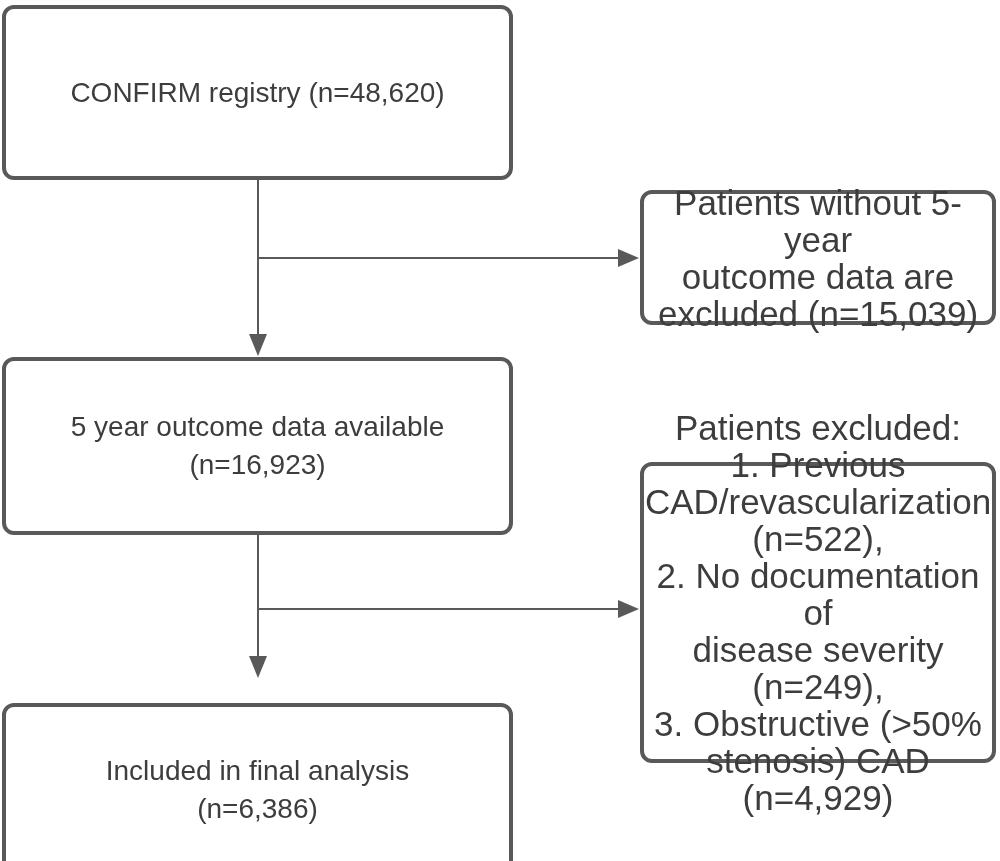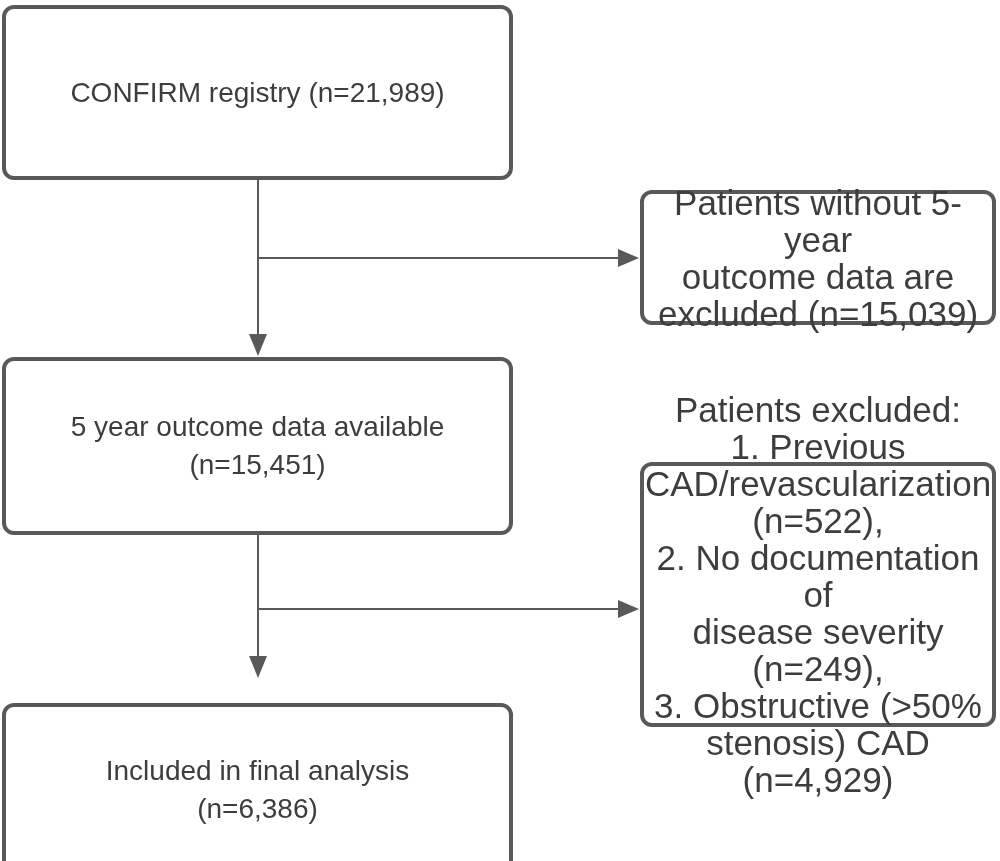--- a/index.html
+++ b/index.html
@@ -73,7 +73,7 @@
 <div class="canvas">
 
   <div class="box box-left" id="box-registry">
-    <span class="box-label">CONFIRM registry (n=21,989)</span>
+    <span class="box-label">CONFIRM registry (n=48,620)</span>
   </div>
 
   <div class="box box-right" id="box-no-outcome">

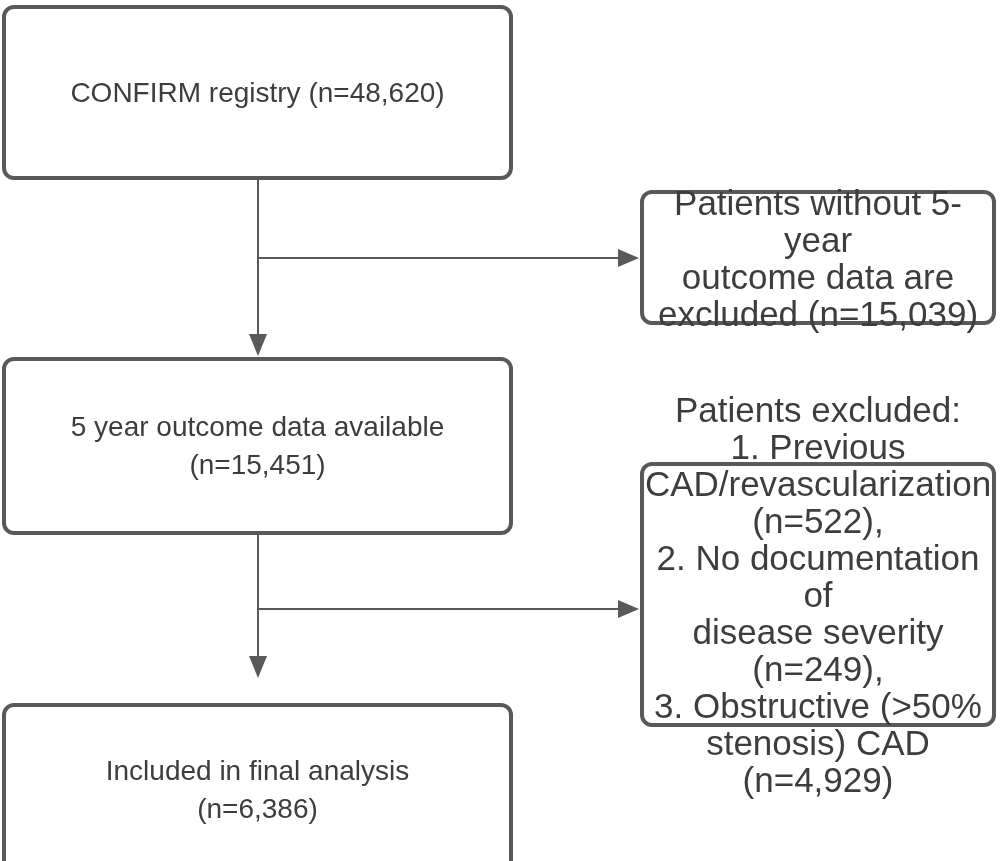--- a/index.html
+++ b/index.html
@@ -84,7 +84,7 @@
 
   <div class="box box-left" id="box-outcome">
     <span class="box-label">5 year outcome data available
-(n=15,451)</span>
+(n=16,923)</span>
   </div>
 
   <div class="box box-right" id="box-excluded">

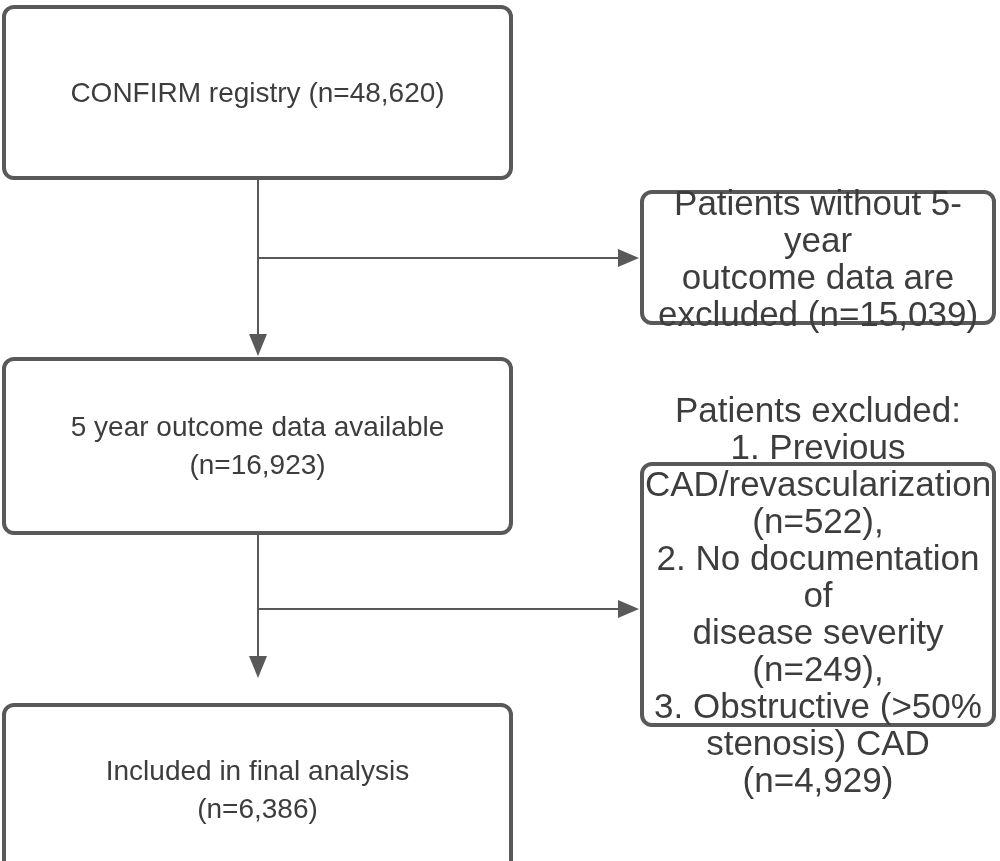--- a/index.html
+++ b/index.html
@@ -48,7 +48,7 @@
   #box-outcome   { top: 357px; height: 178px; }
   #box-final     { top: 703px; height: 174px; }
   #box-no-outcome{ top: 190px; height: 135px; }
-  #box-excluded  { top: 462px; height: 265px; }
+  #box-excluded  { top: 462px; height: 301px; }
   .edges {
     position: absolute;
     left: 0;

